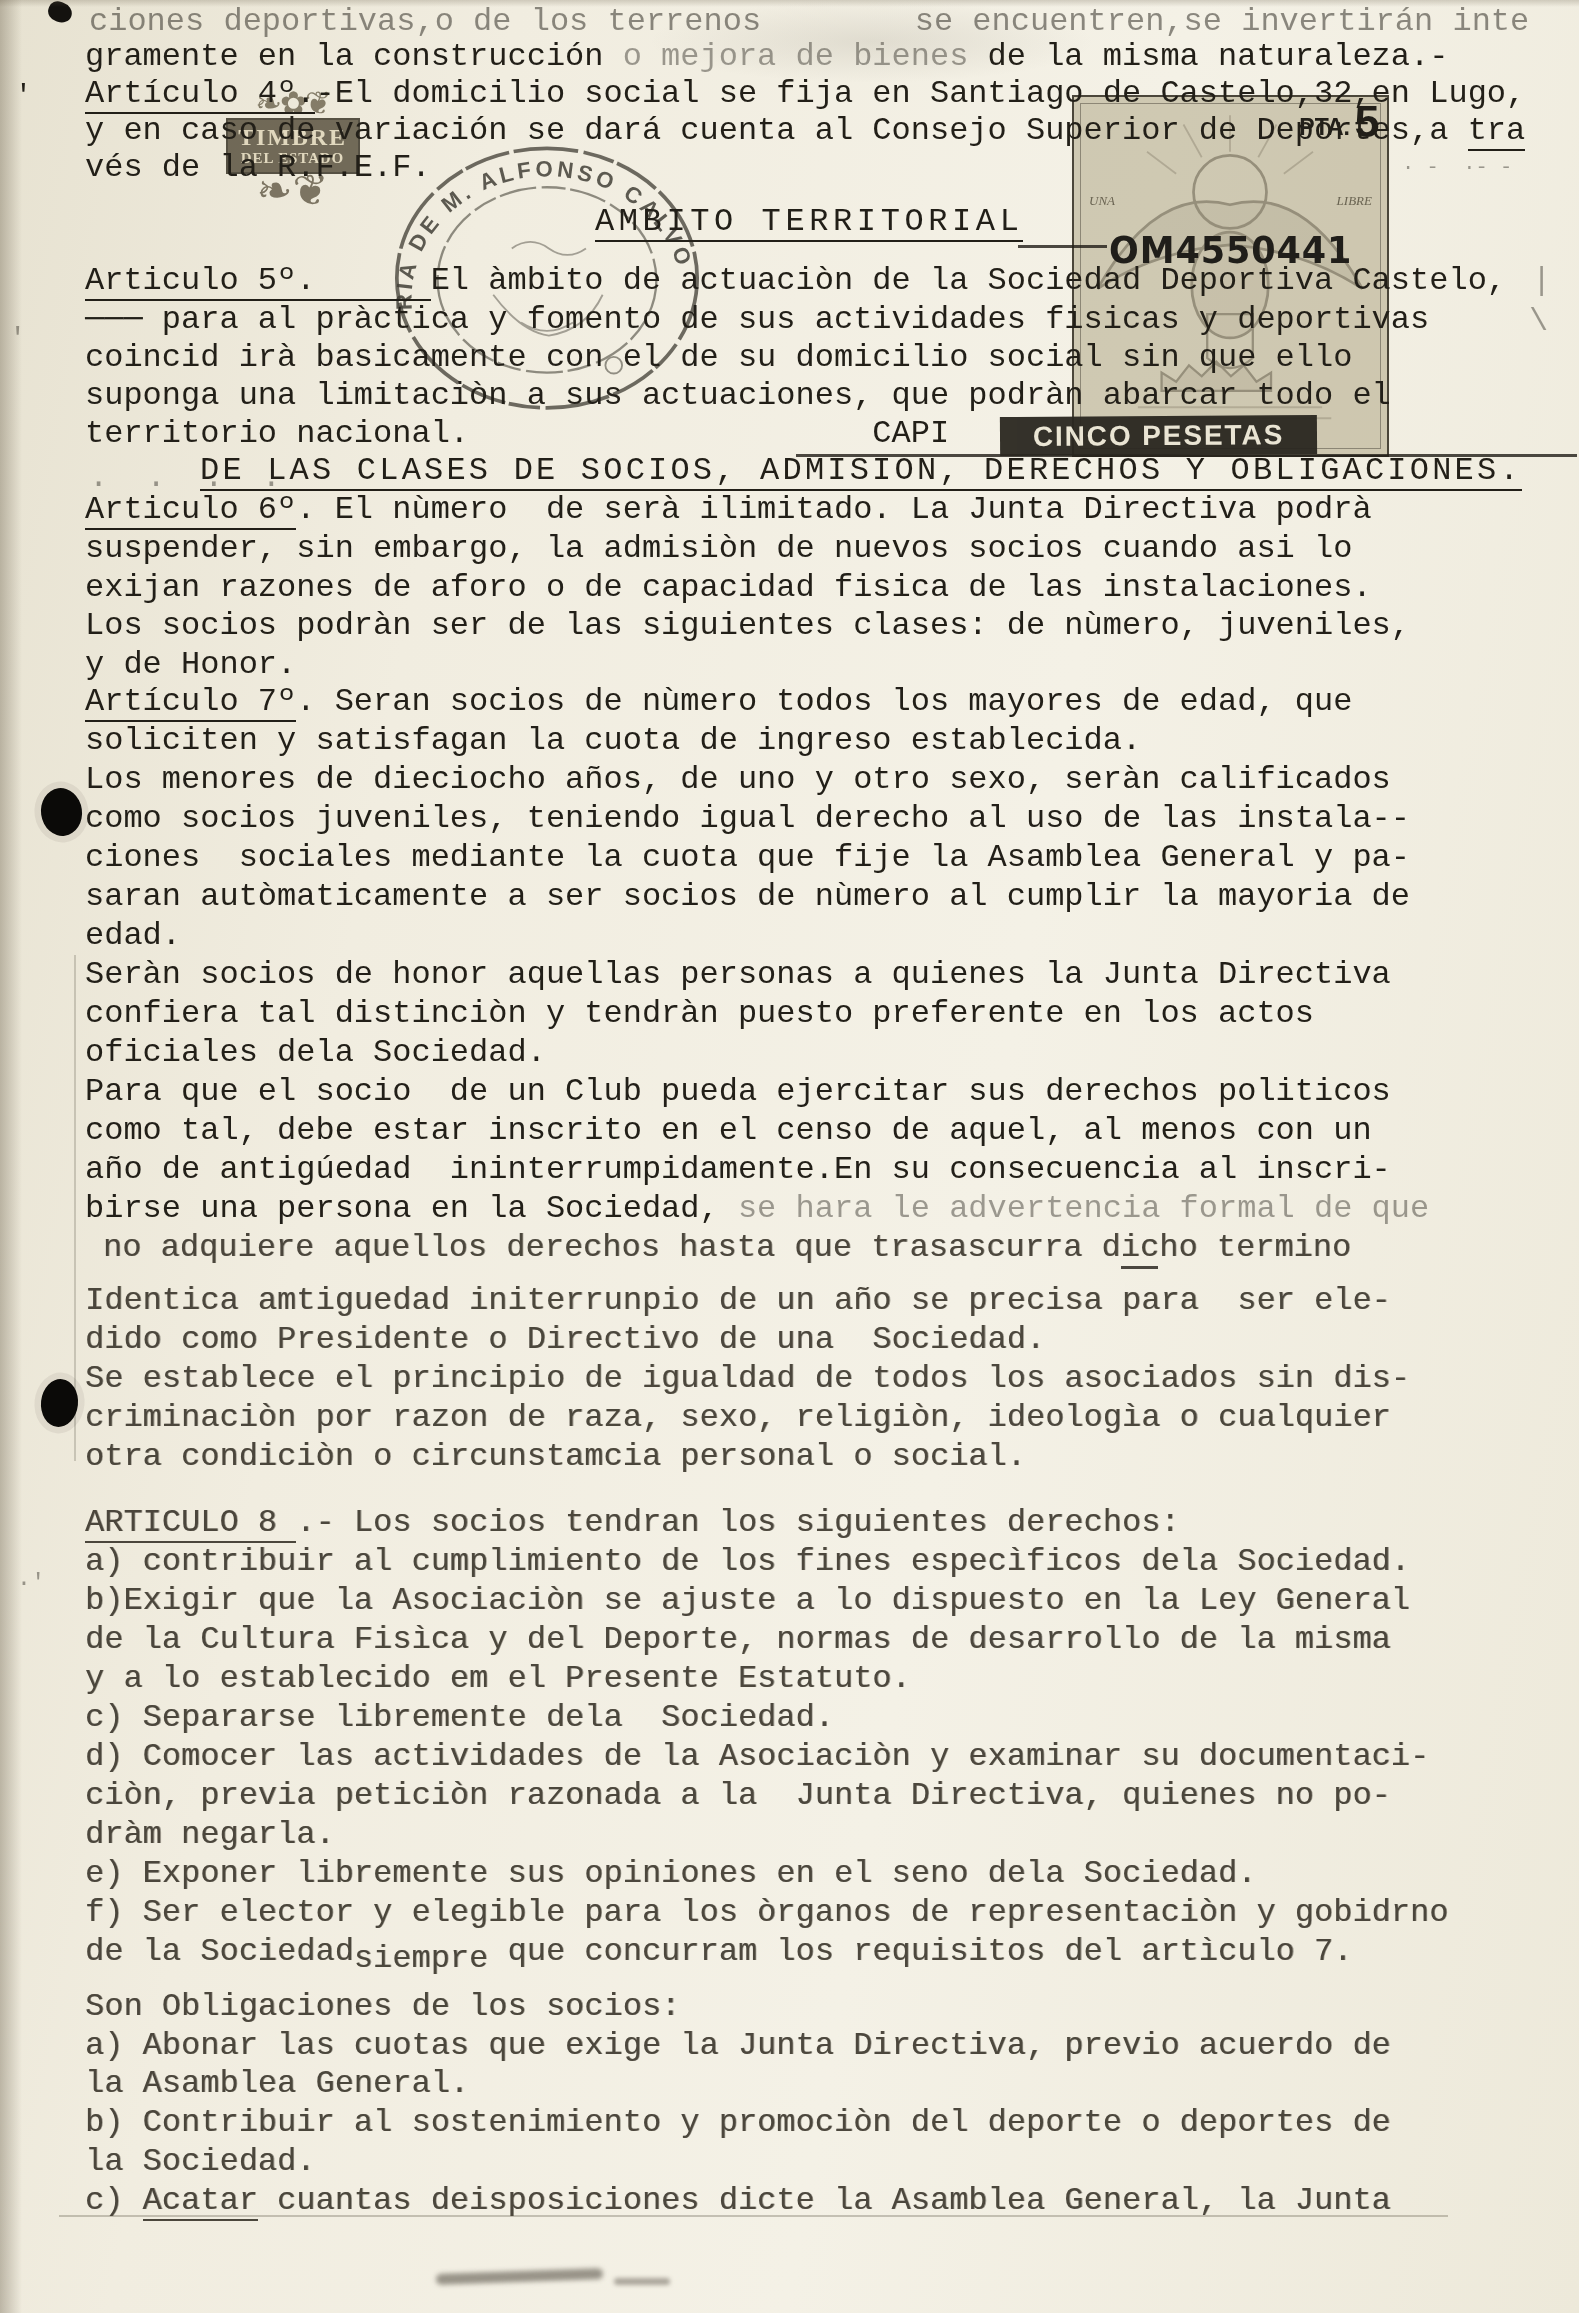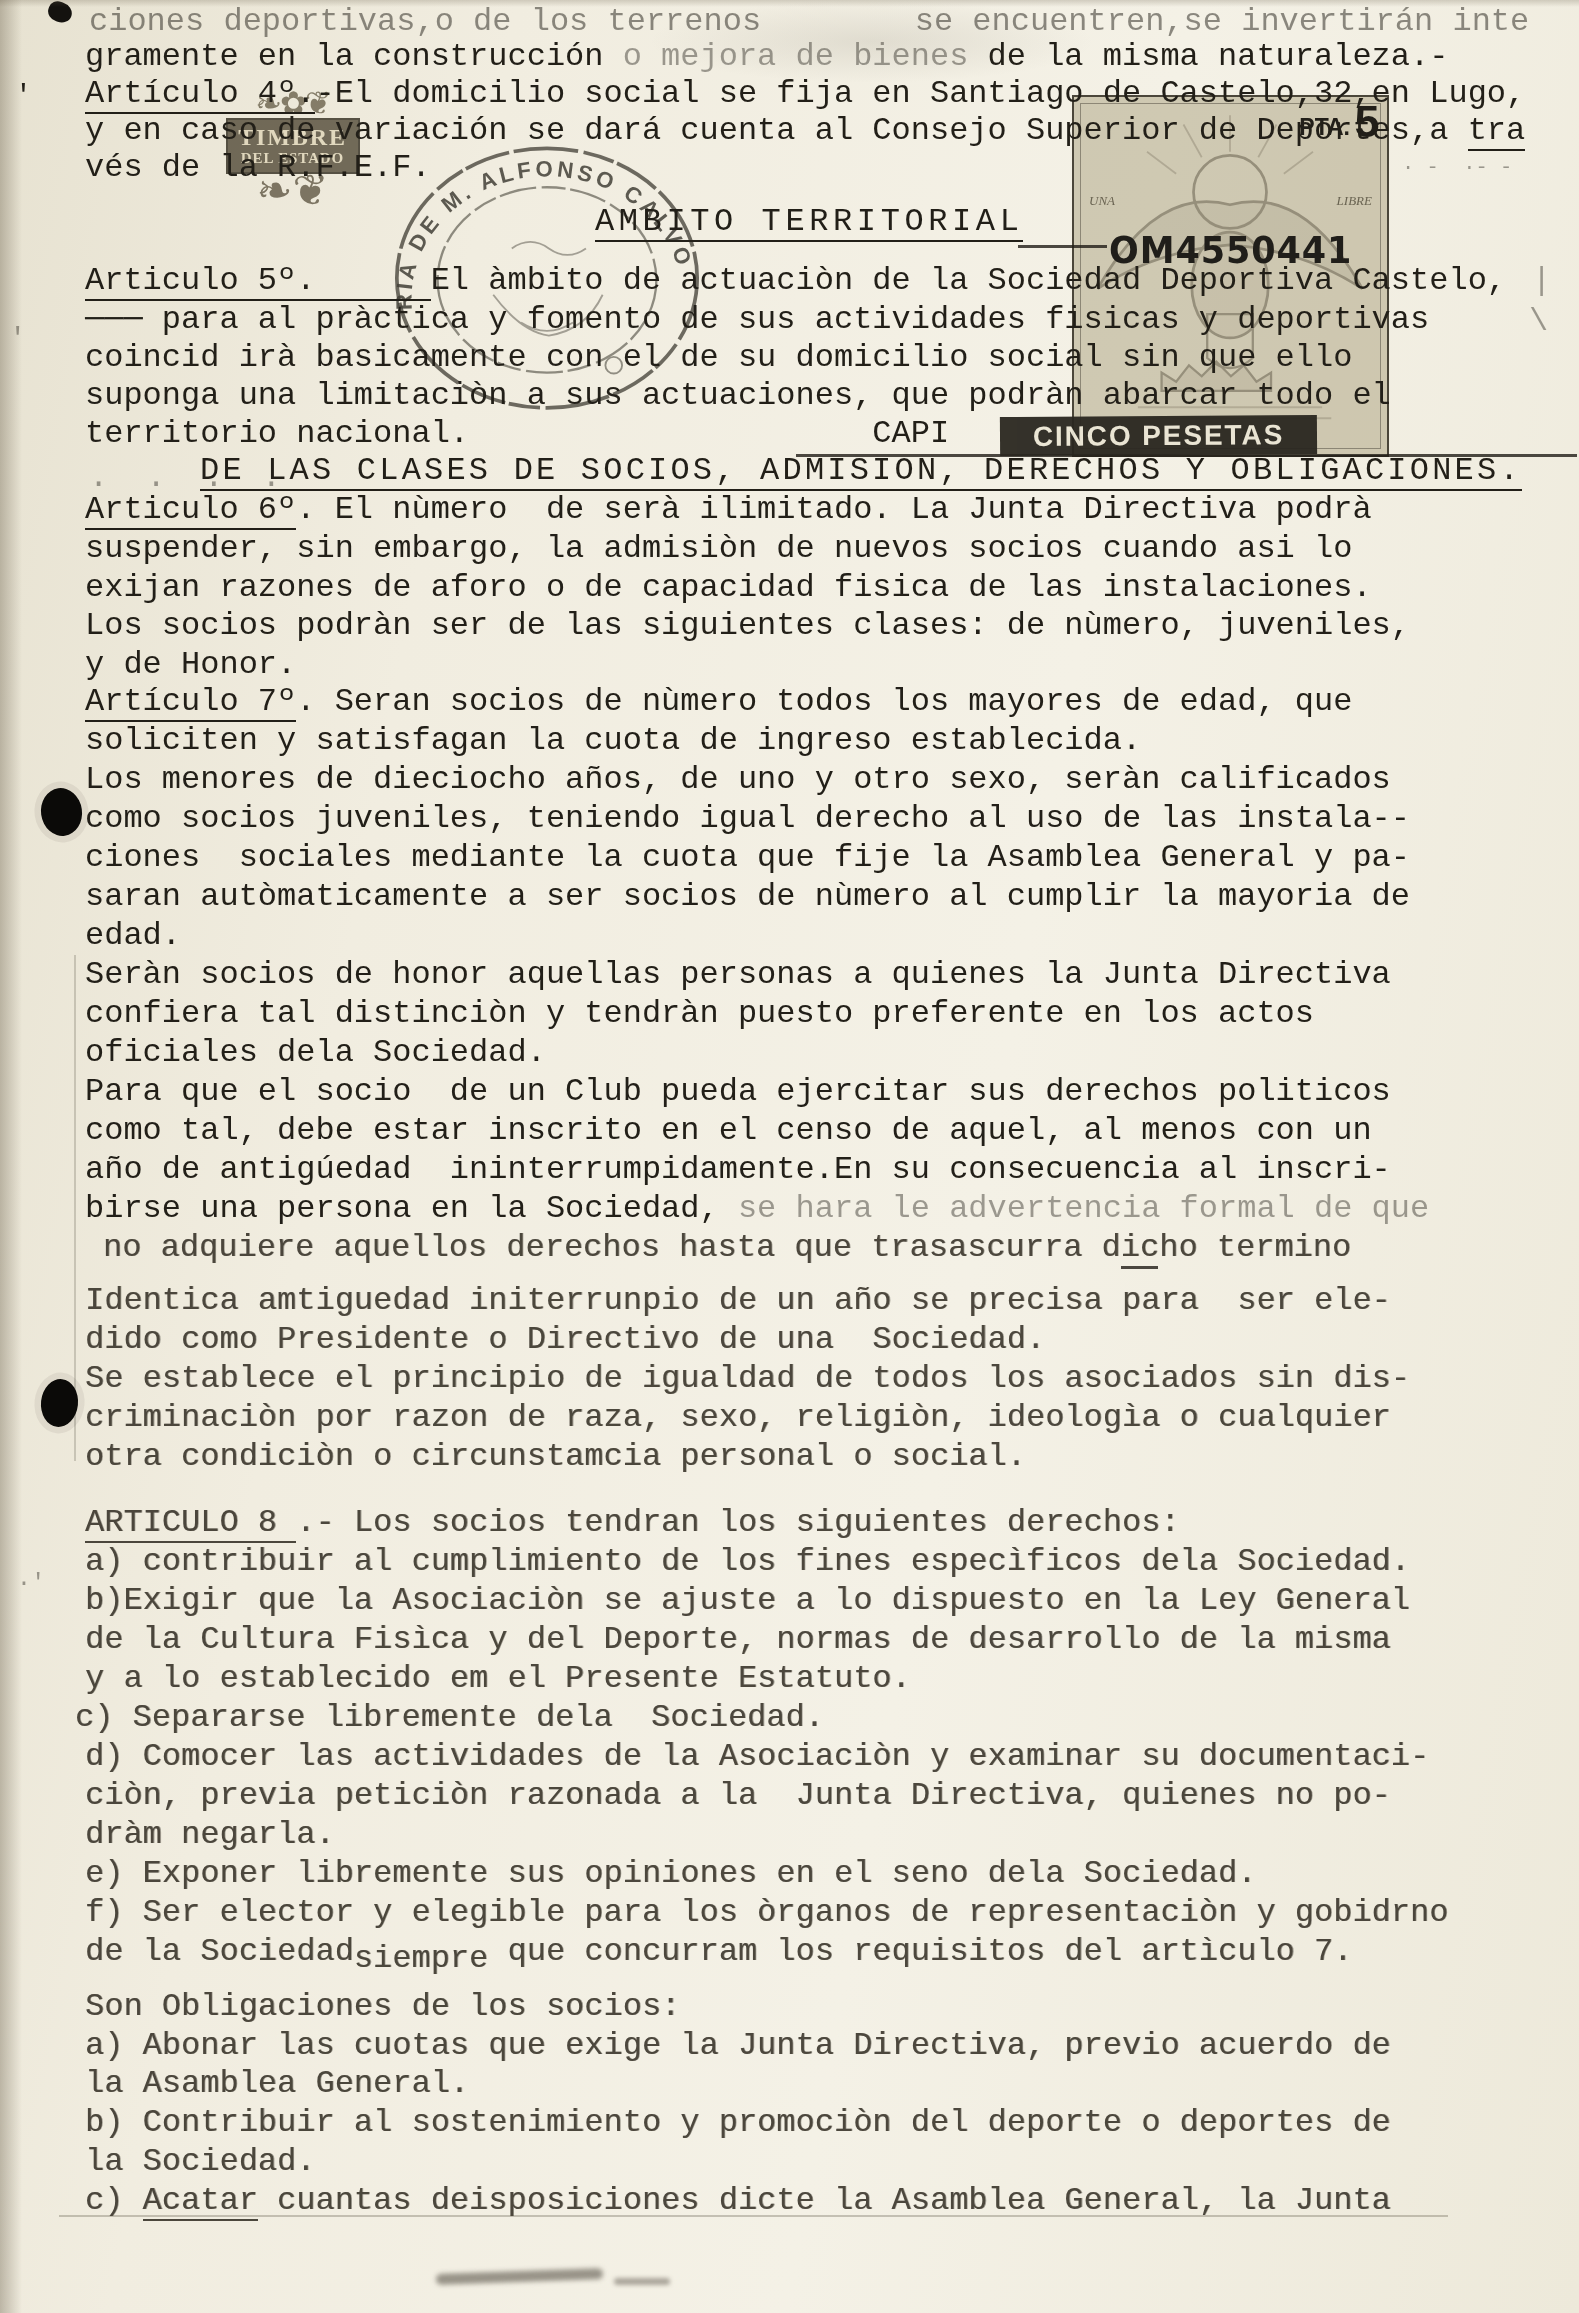--- a/index.html
+++ b/index.html
@@ -172,7 +172,7 @@
       <div class="line worn" style="left: 85px; top: 1585px;"><span>b)Exigir que la Asociaciòn se ajuste a lo dispuesto en la Ley General</span></div>
       <div class="line worn" style="left: 85px; top: 1624px;"><span>de la Cultura Fisìca y del Deporte, normas de desarrollo de la misma</span></div>
       <div class="line worn" style="left: 85px; top: 1663px;"><span>y a lo establecido em el Presente Estatuto.</span></div>
-      <div class="line worn" style="left: 75px; top: 1702px; text-align: center;"><span>c) Separarse libremente dela  Sociedad.</span></div>
+      <div class="line worn" style="left: 85px; top: 1702px; text-align: center;"><span>c) Separarse libremente dela  Sociedad.</span></div>
       <div class="line worn" style="left: 85px; top: 1741px;"><span>d) Comocer las actividades de la Asociaciòn y examinar su documentaci-</span></div>
       <div class="line worn" style="left: 85px; top: 1780px;"><span>ciòn, previa peticiòn razonada a la  Junta Directiva, quienes no po-</span></div>
       <div class="line worn" style="left: 85px; top: 1819px;"><span>dràm negarla.</span></div>

